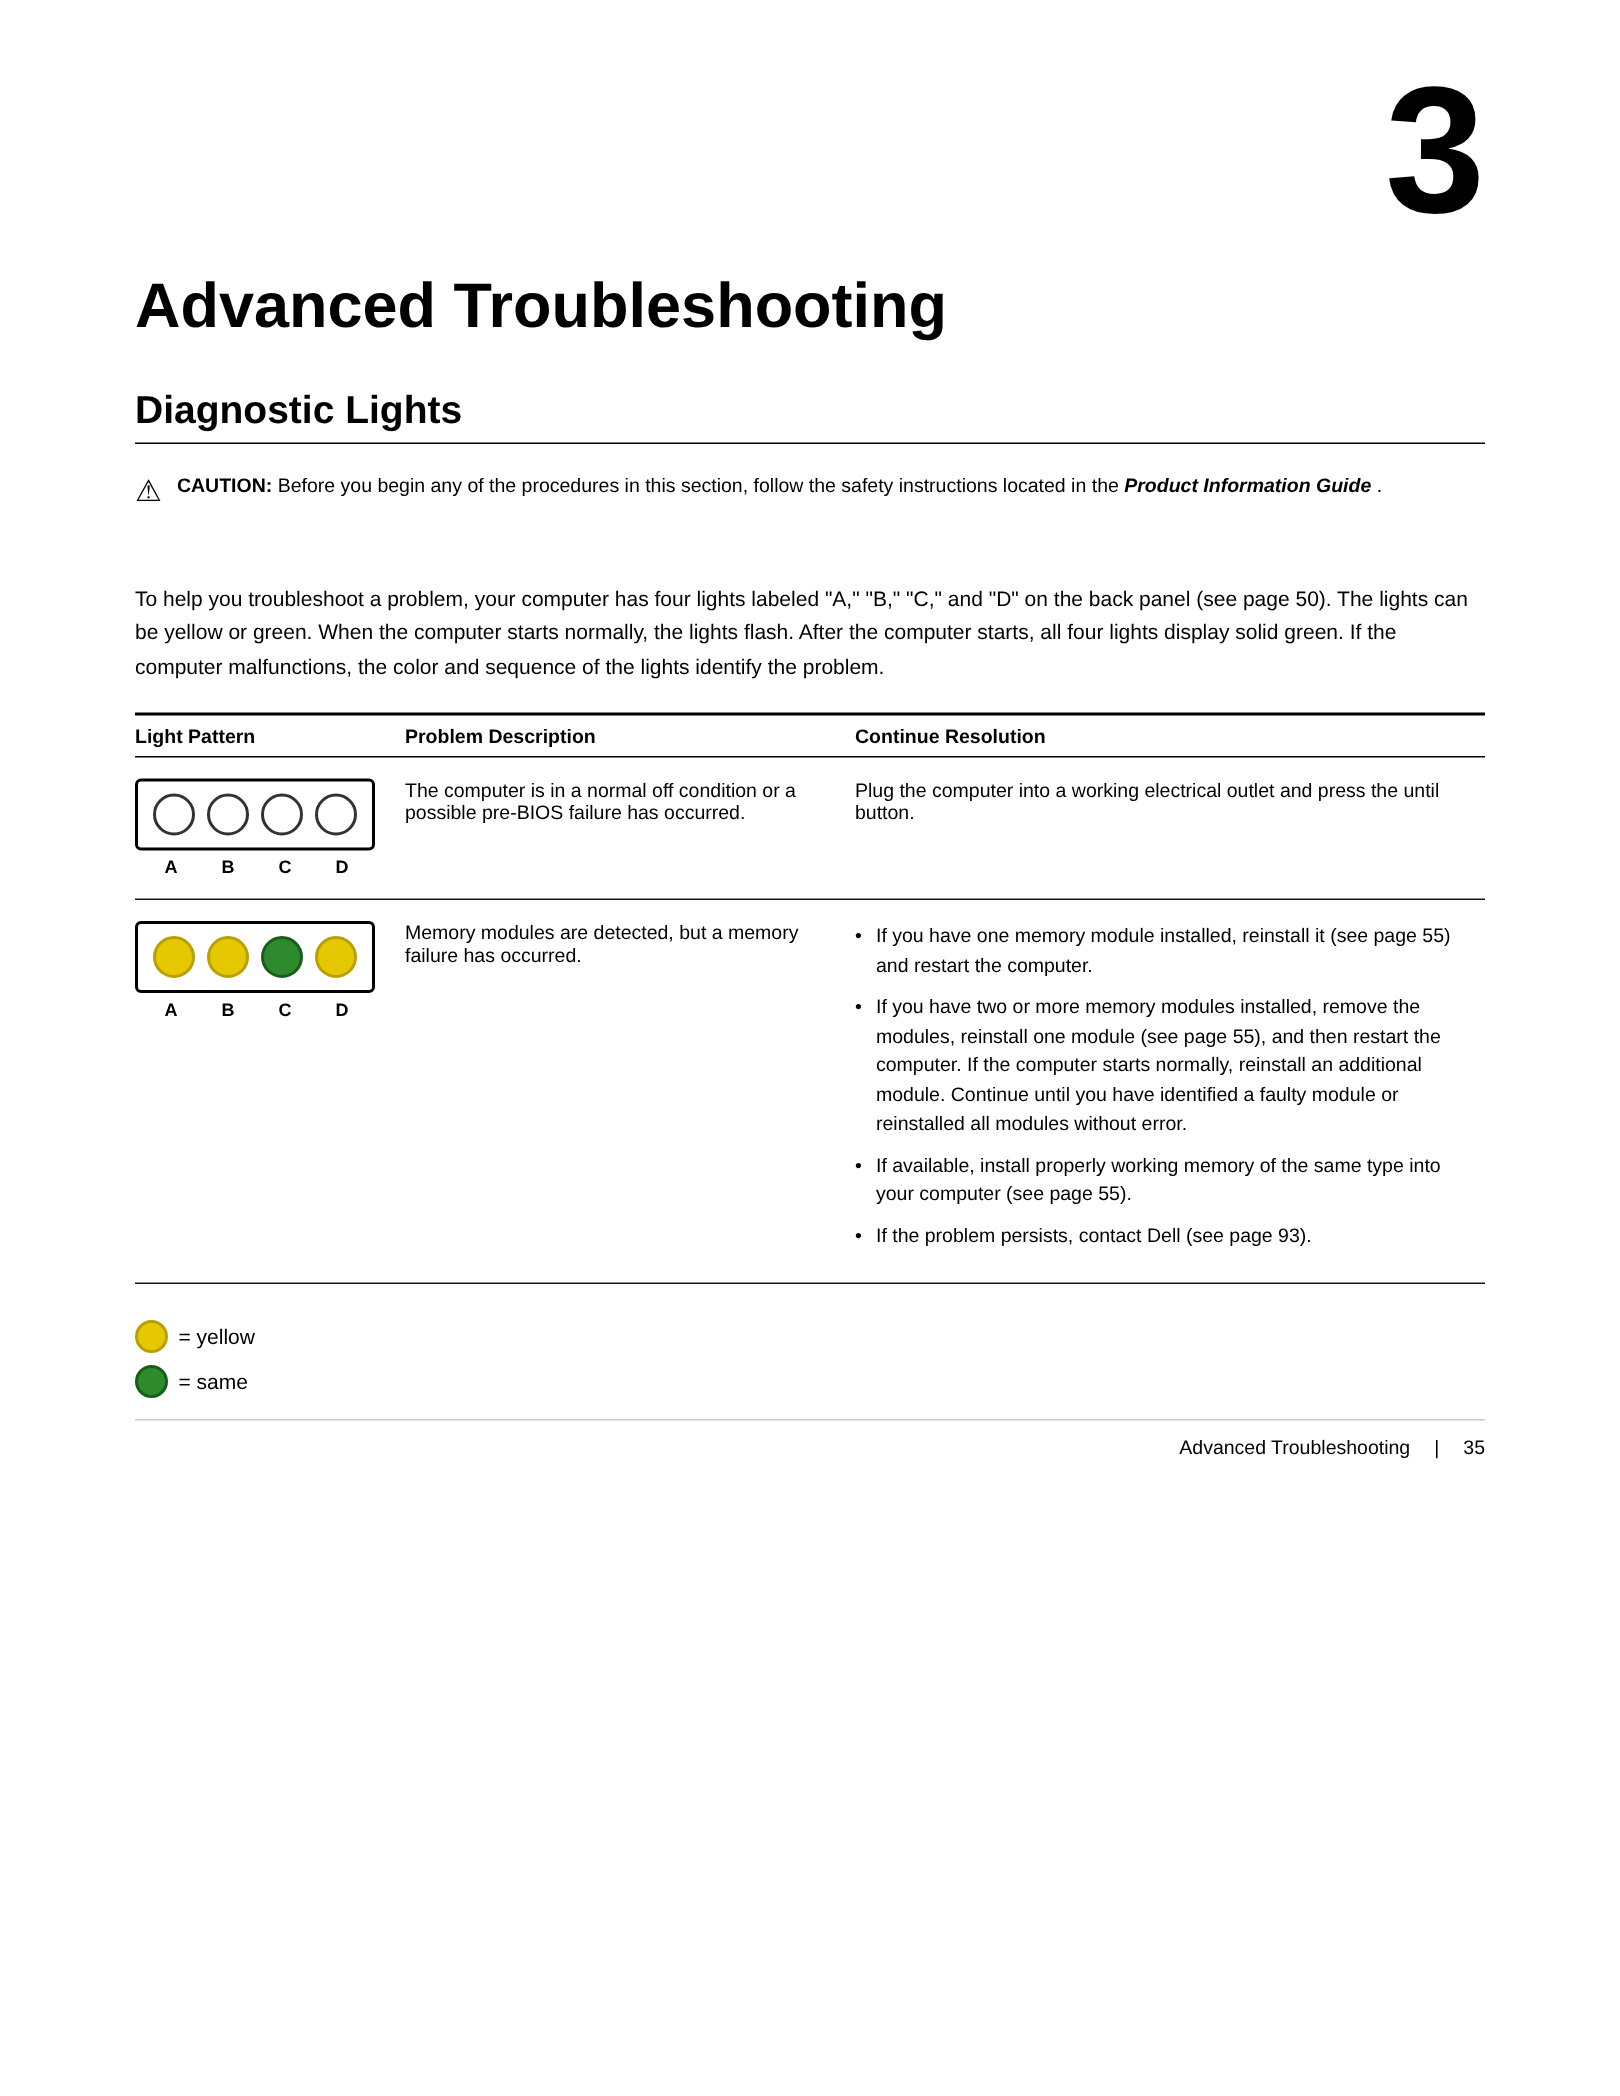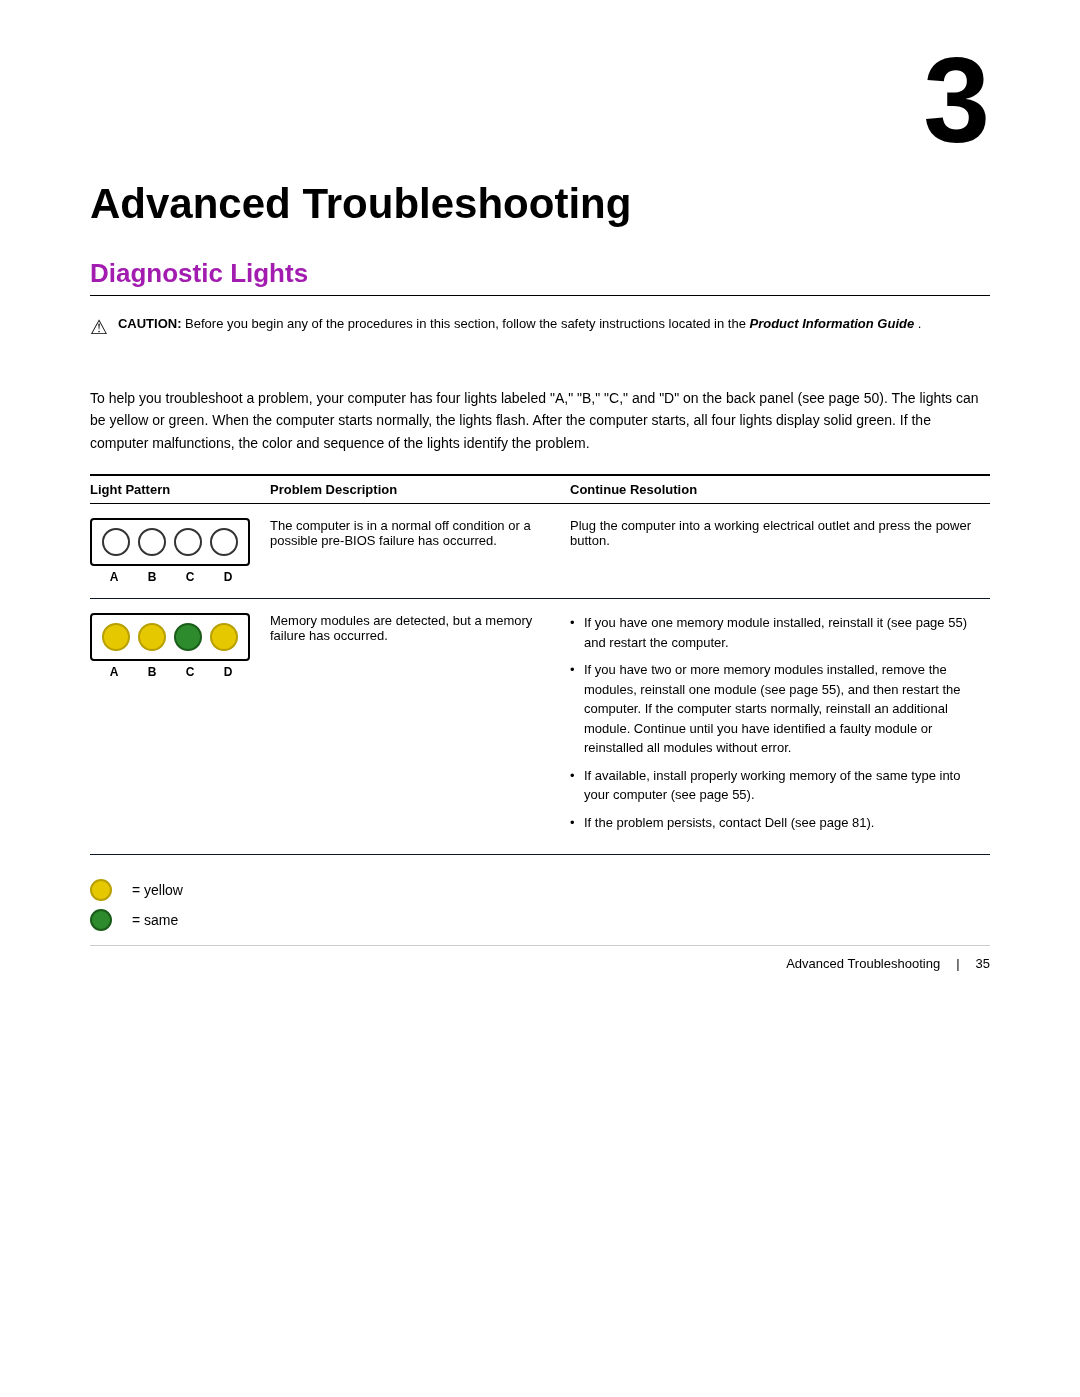--- a/index.html
+++ b/index.html
@@ -43,7 +43,7 @@
     .section-title {
       font-size: 26px;
       font-weight: bold;
-      color: #a21caf;
+      color: #000000;
       margin-bottom: 18px;
       border-bottom: 1px solid #000;
       padding-bottom: 6px;

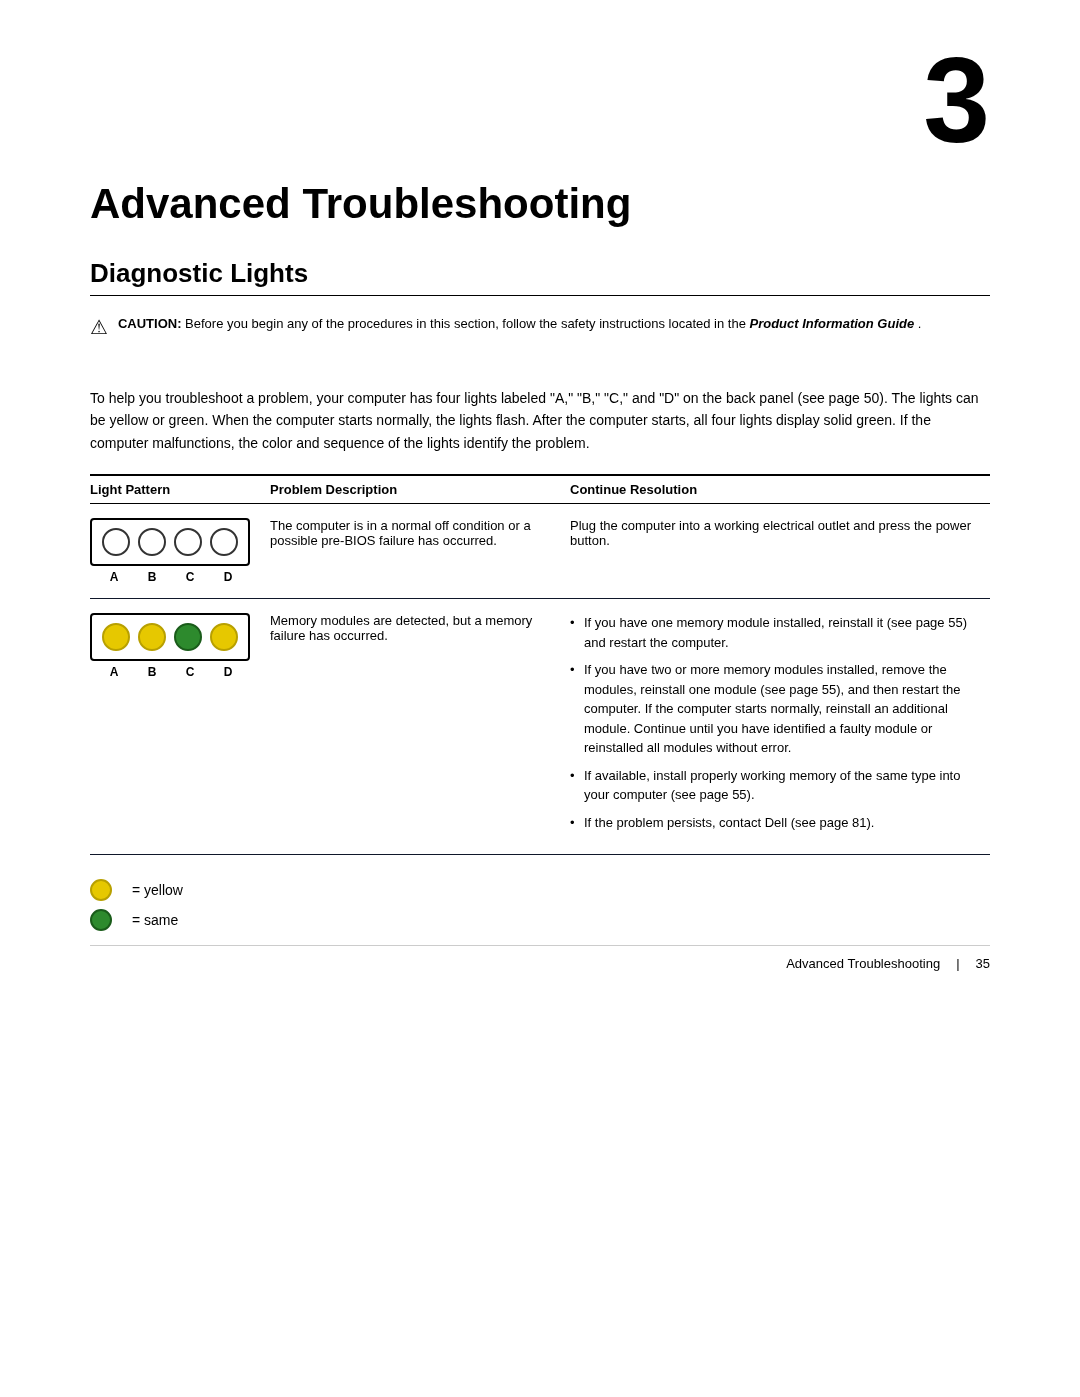--- a/index.html
+++ b/index.html
@@ -316,7 +316,7 @@
           </div>
         </td>
         <td>The computer is in a normal off condition or a possible pre-BIOS failure has occurred.</td>
-        <td>Plug the computer into a working electrical outlet and press the power button.</td>
+        <td>Plug the computer into a working electrical outlet and press the until button.</td>
       </tr>
 
       <tr>

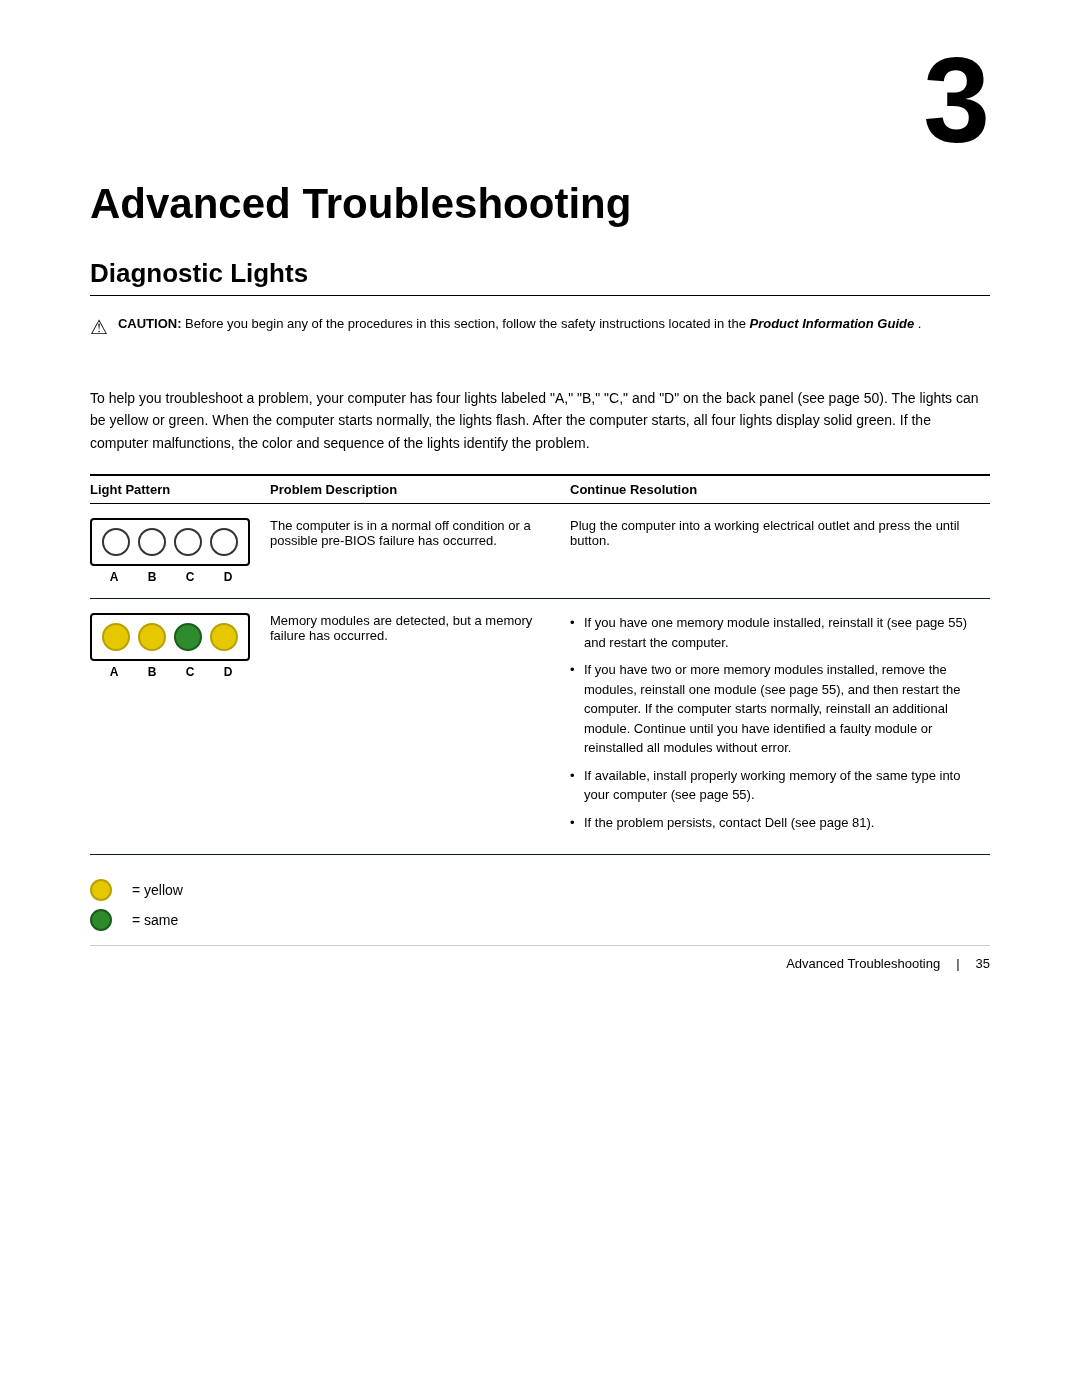--- a/index.html
+++ b/index.html
@@ -342,7 +342,7 @@
             <li>If you have one memory module installed, reinstall it (see page 55) and restart the computer.</li>
             <li>If you have two or more memory modules installed, remove the modules, reinstall one module (see page 55), and then restart the computer. If the computer starts normally, reinstall an additional module. Continue until you have identified a faulty module or reinstalled all modules without error.</li>
             <li>If available, install properly working memory of the same type into your computer (see page 55).</li>
-            <li>If the problem persists, contact Dell (see page 81).</li>
+            <li>If the problem persists, contact Dell (see page 93).</li>
           </ul>
         </td>
       </tr>

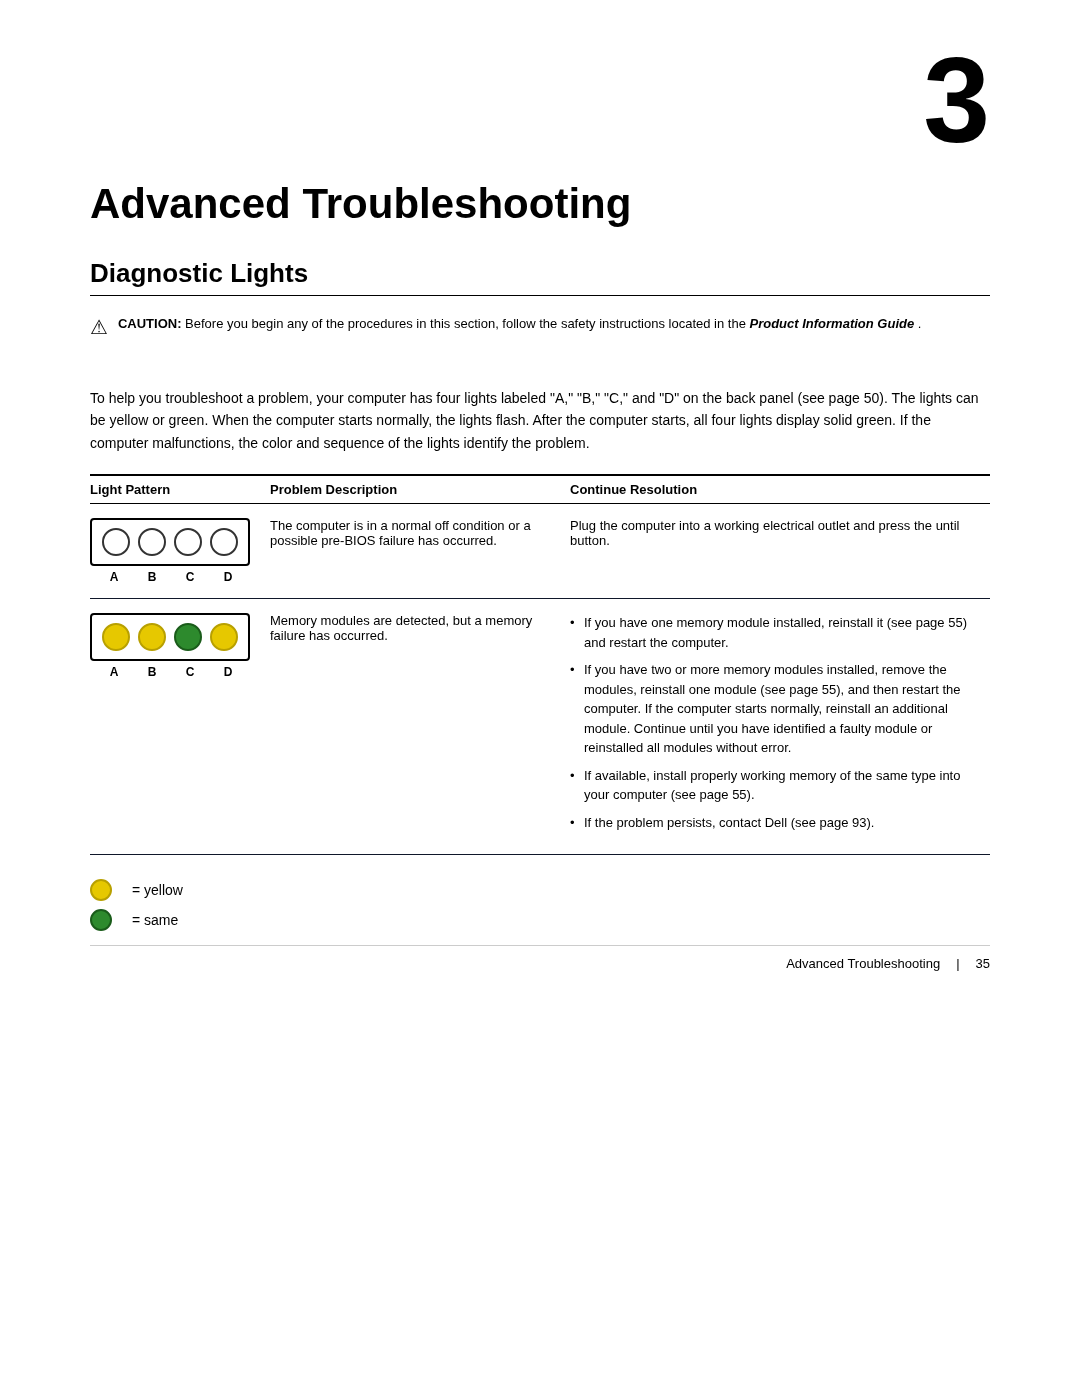--- a/index.html
+++ b/index.html
@@ -210,7 +210,7 @@
     .legend-item {
       display: flex;
       align-items: center;
-      gap: 20px;
+      gap: 7px;
       font-size: 14px;
     }
 

